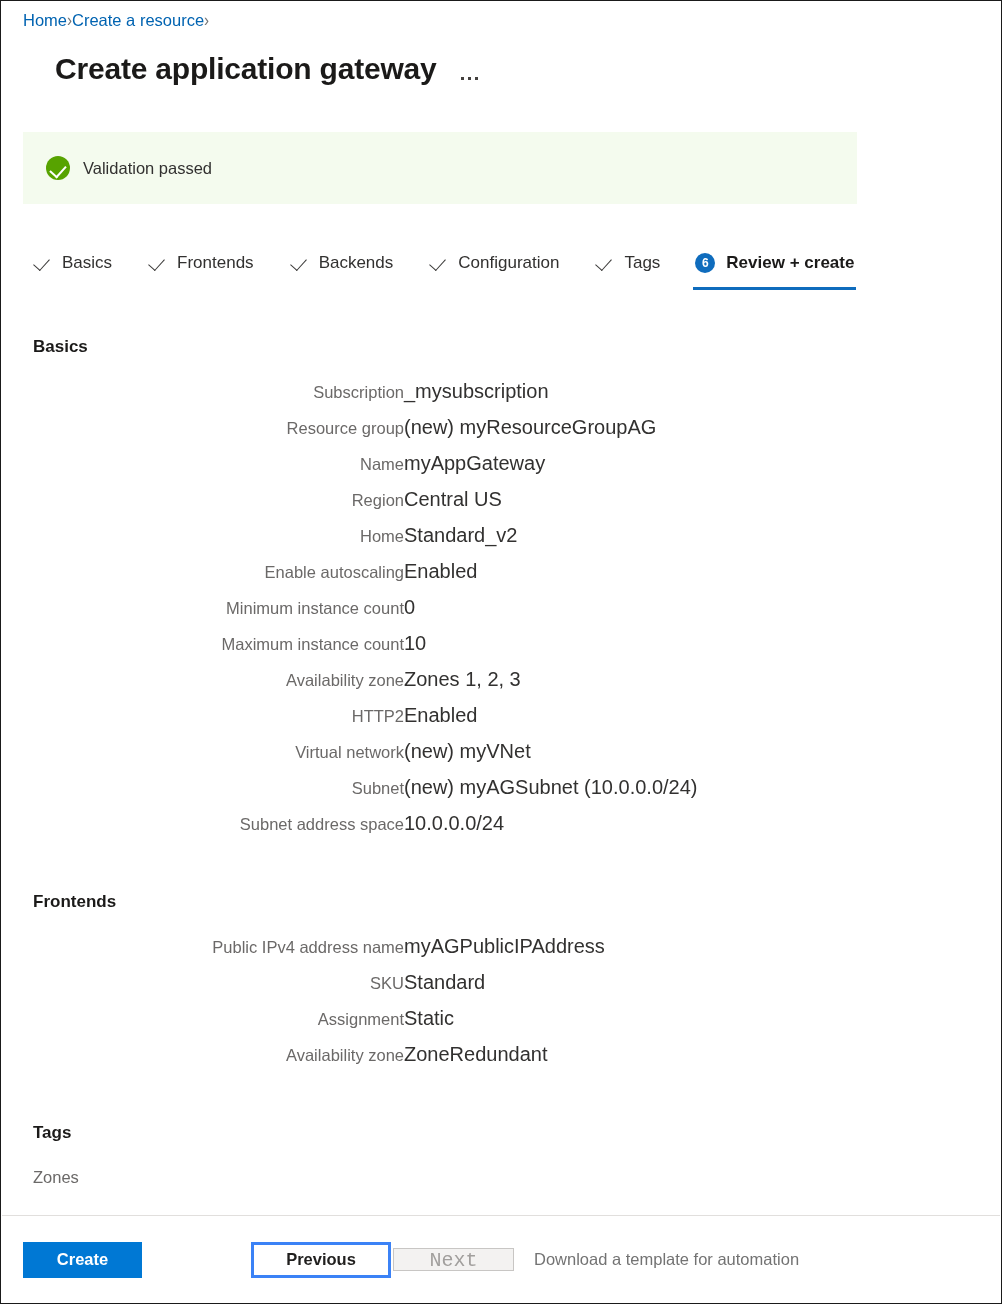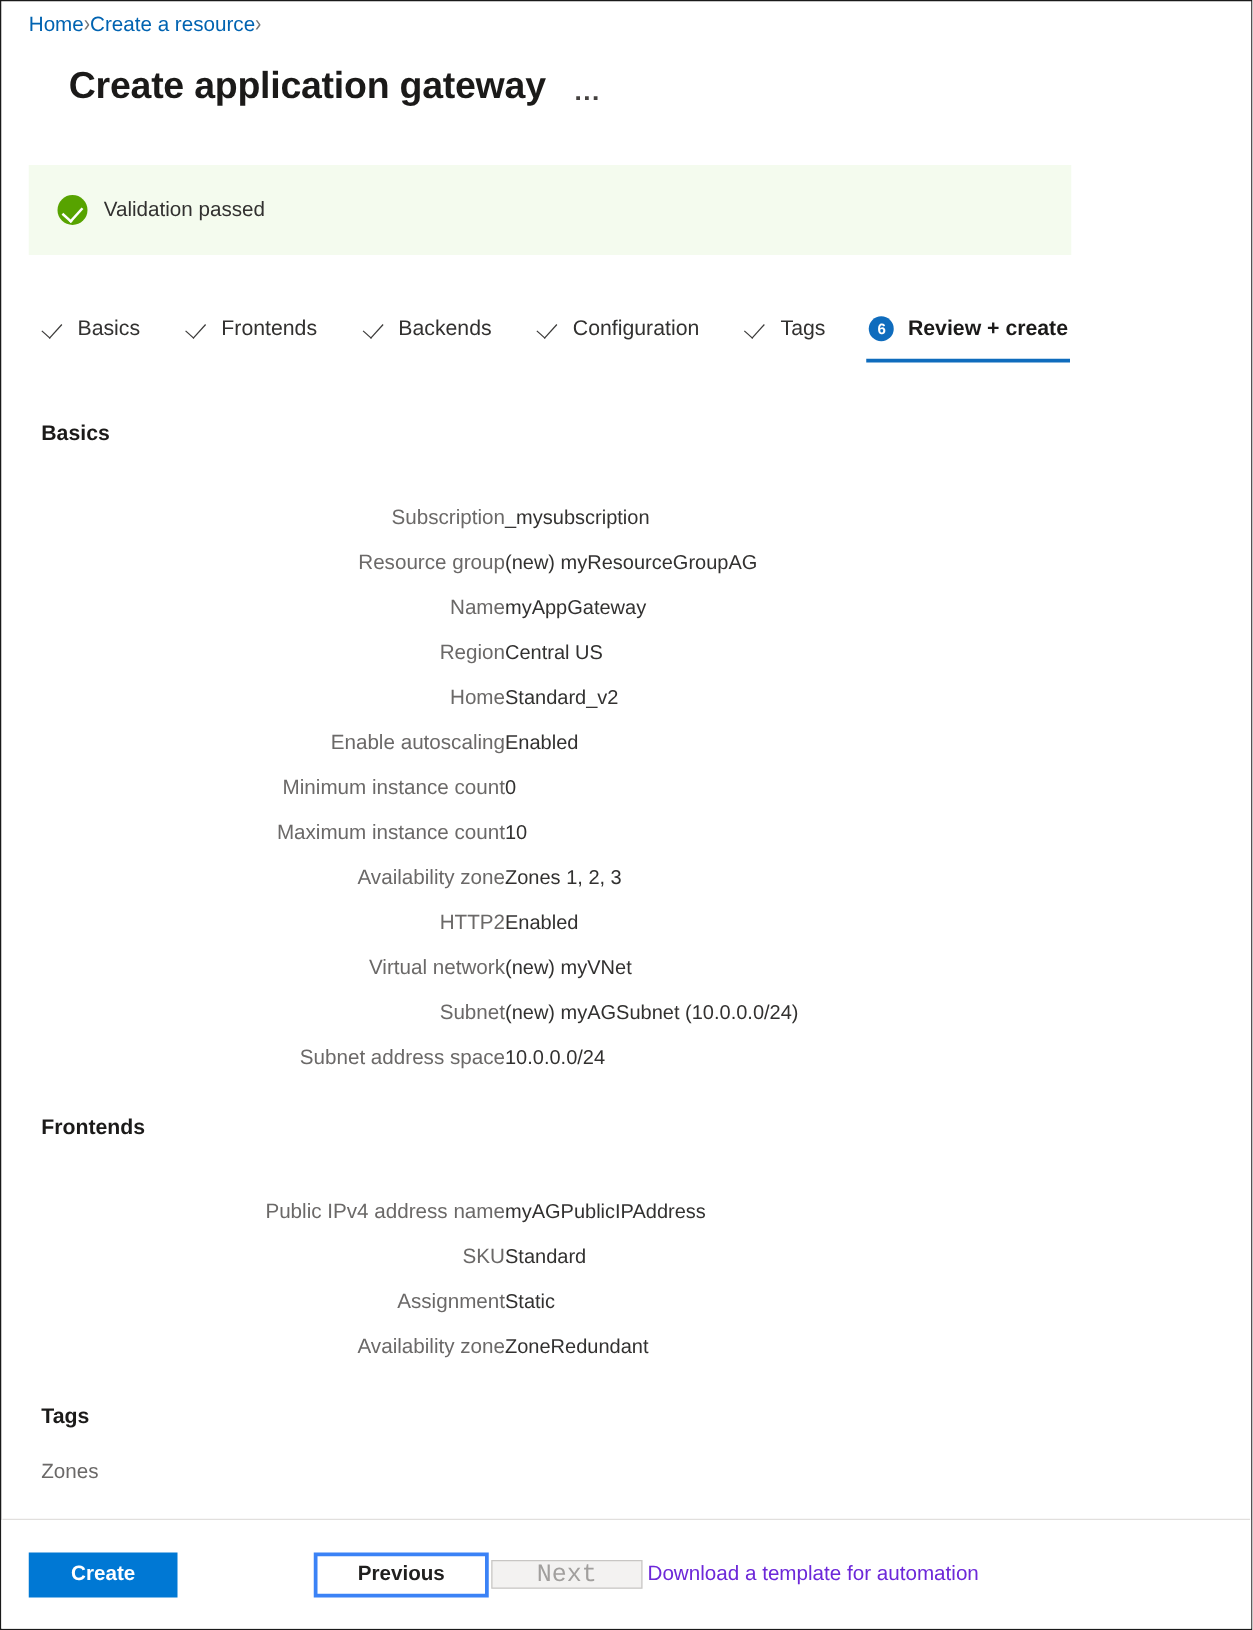--- a/index.html
+++ b/index.html
@@ -219,10 +219,9 @@
     text-align: right;
   }
   .kv-value {
-    font-size: 16px;
+    font-size: 20px;
     color: #323130;
     line-height: 22px;
-    margin-top: 24px;
   }
   .section-gap { height: 42px; }
   .plain-text {

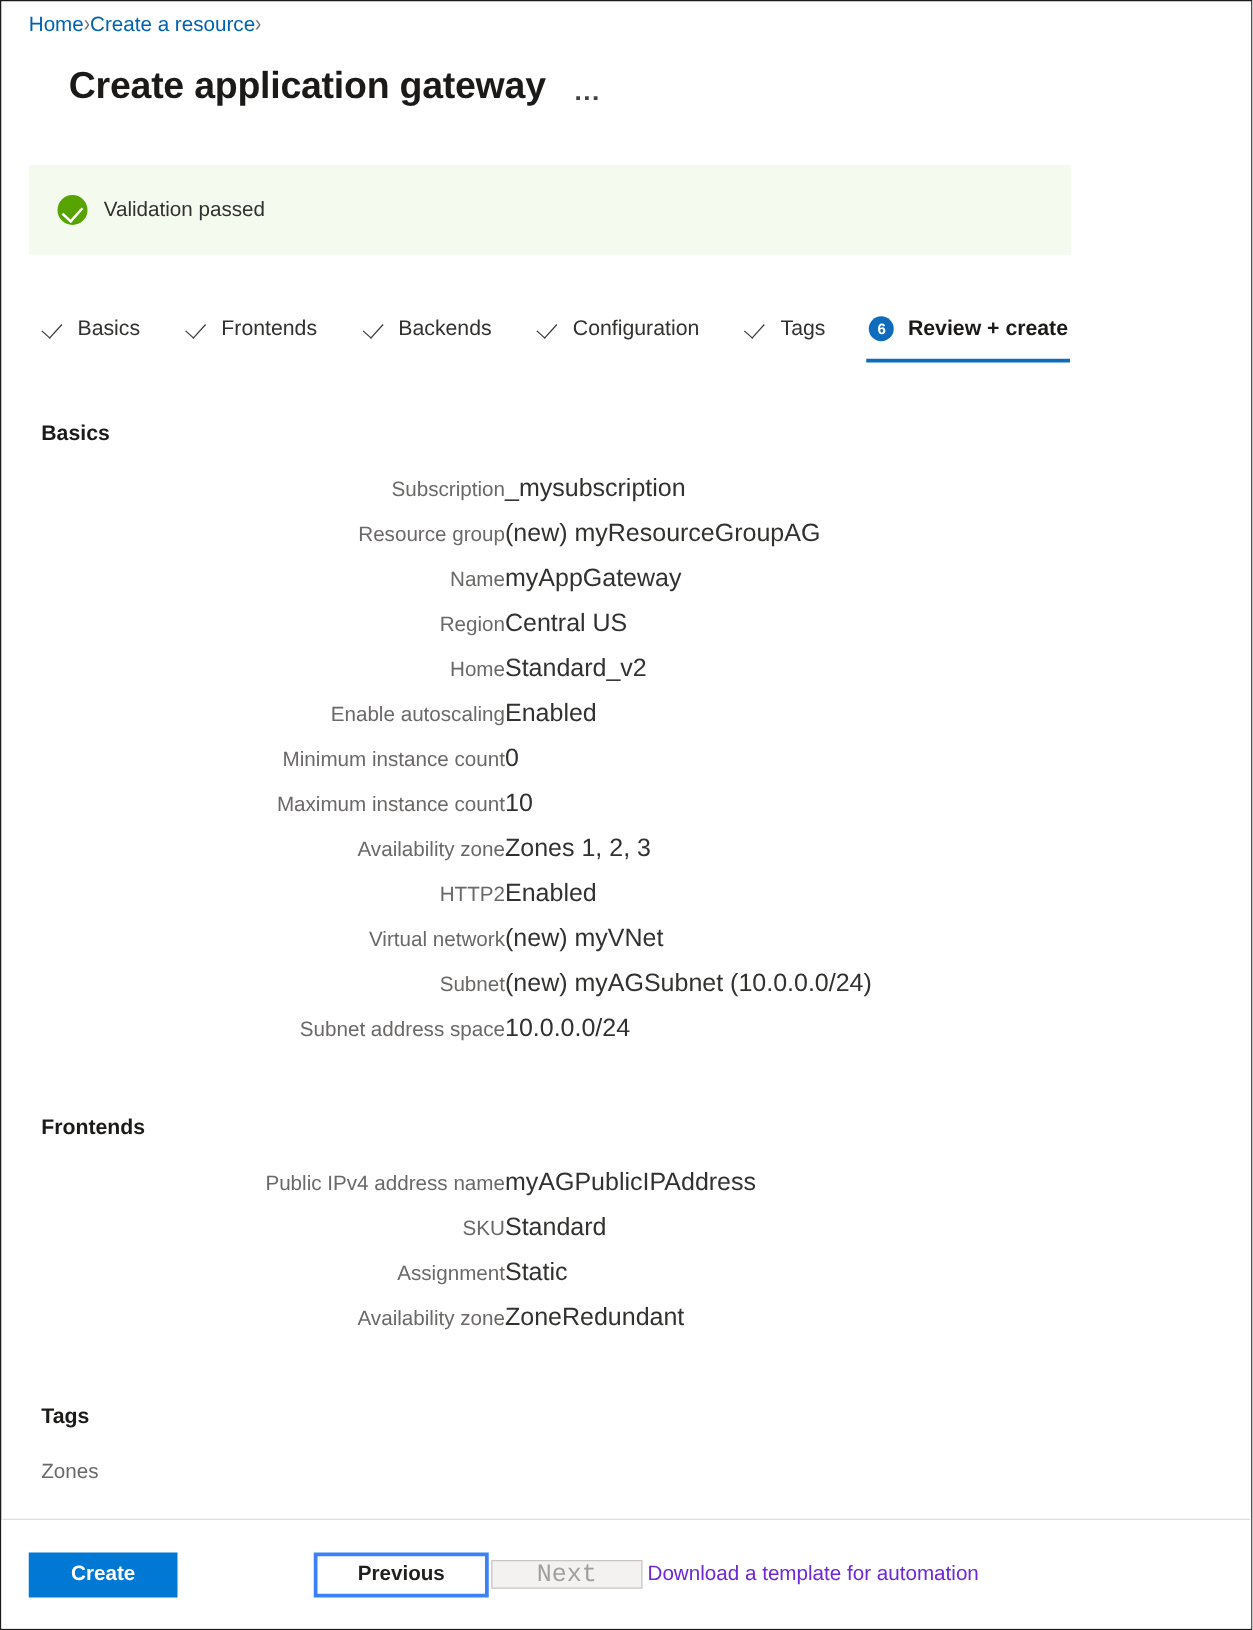--- a/index.html
+++ b/index.html
@@ -289,9 +289,9 @@
     cursor: default;
   }
   #download-link {
-    margin-left: 4px;
-    font-size: 16.5px;
-    color: #6d28d9;
+    margin-left: 20px;
+    font-size: 16.5px;
+    color: #737373;
     cursor: pointer;
     white-space: nowrap;
   }

